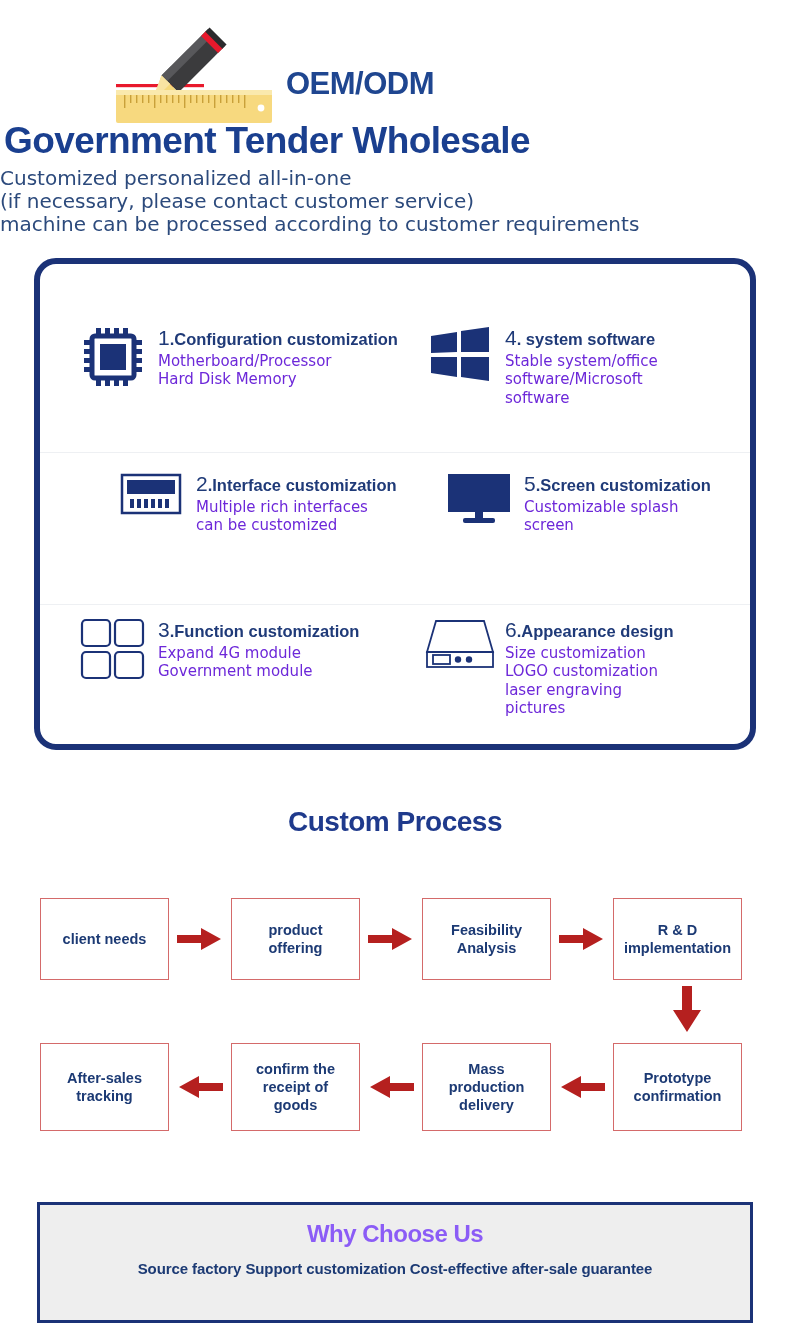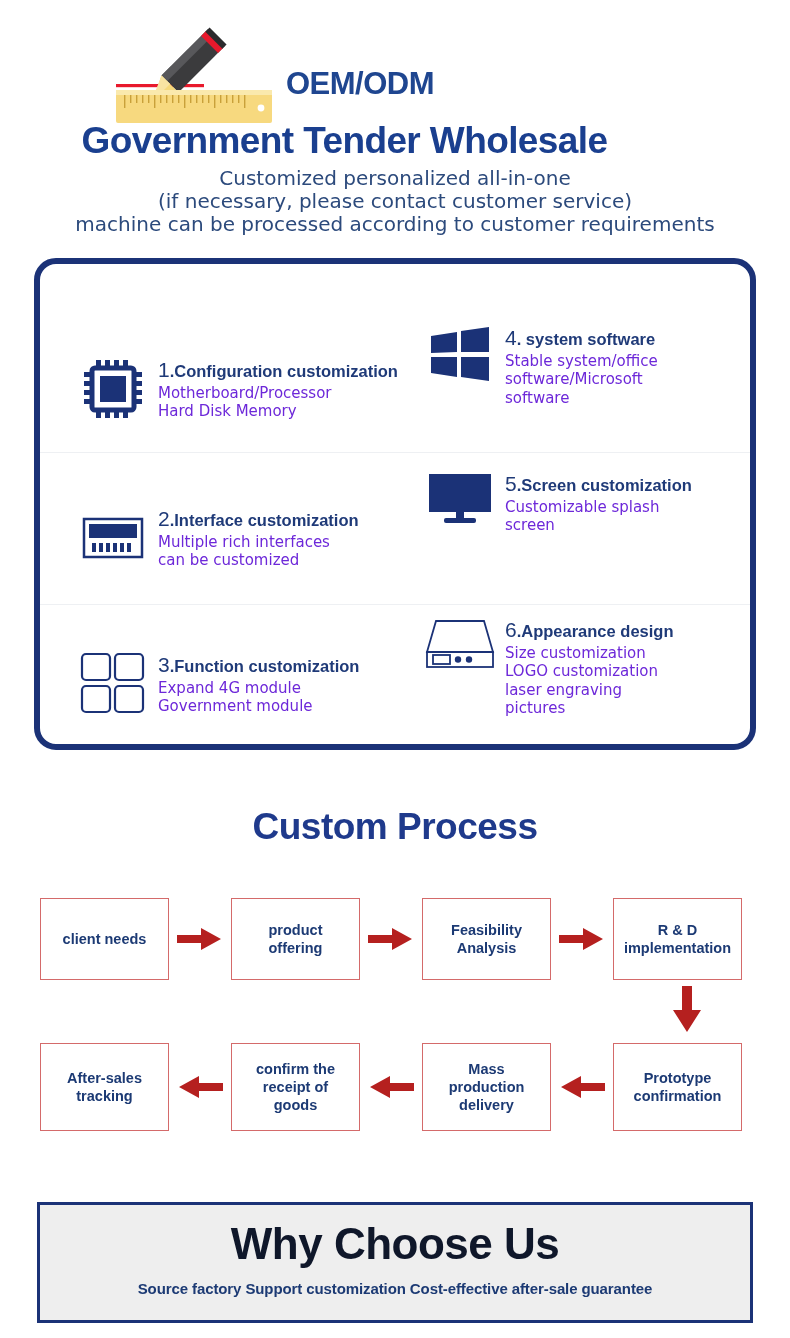--- a/index.html
+++ b/index.html
@@ -47,7 +47,7 @@
     left: 0;
     top: 122px;
     width: 689px;
-    text-align: center;
+    text-align: left;
   }
   .main-title {
     position: relative;

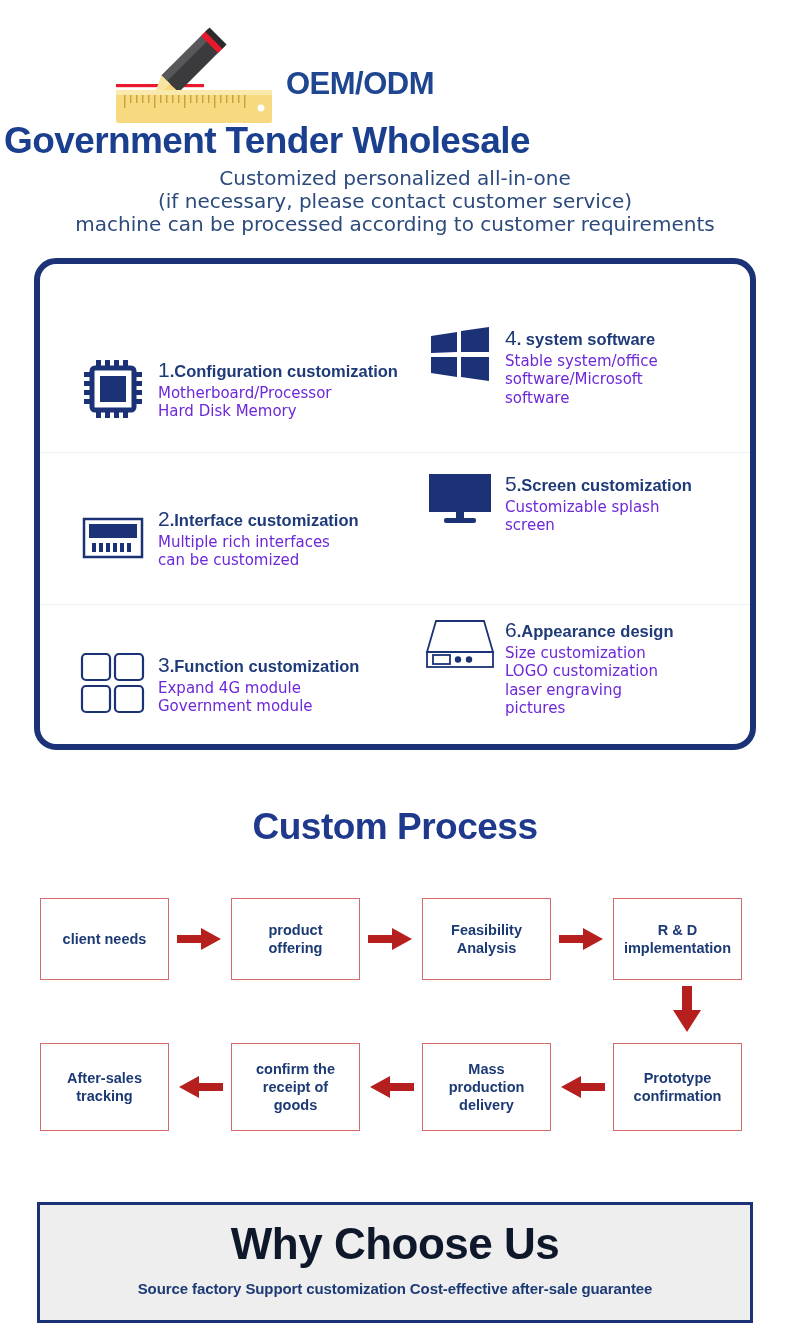--- a/index.html
+++ b/index.html
@@ -73,7 +73,7 @@
     left: 0;
     top: 167px;
     width: 790px;
-    text-align: center;
+    text-align: left;
     font-size: 20px;
     color: #2c4a7c;
     line-height: 1.16;

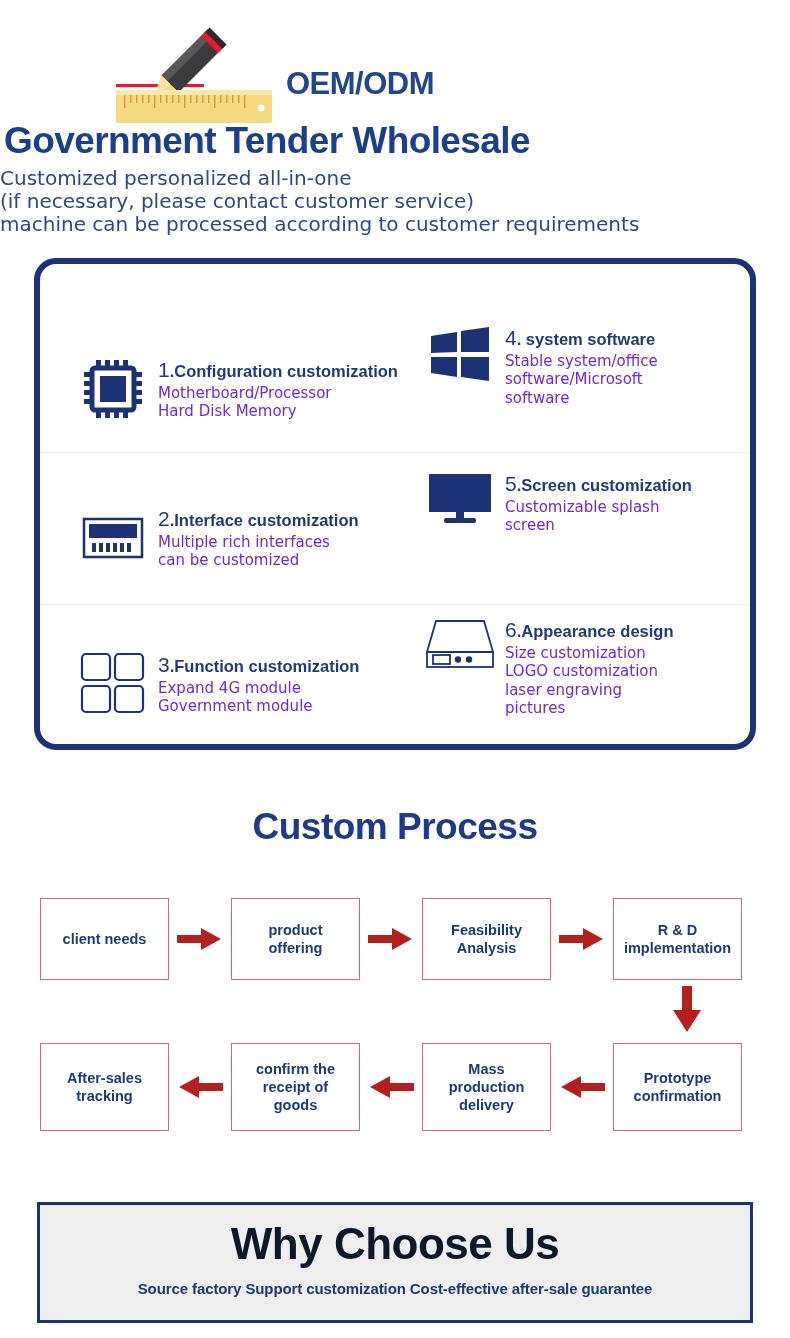--- a/index.html
+++ b/index.html
@@ -123,7 +123,7 @@
     align-items: flex-start;
     box-sizing: border-box;
   }
-  .feature-cell.left  { padding: 0 0 0 36px; align-items: center; }
+  .feature-cell.left  { padding: 0 0 0 36px; }
   .feature-cell.right { padding: 0 0 0 28px; }
 
   .f-icon {

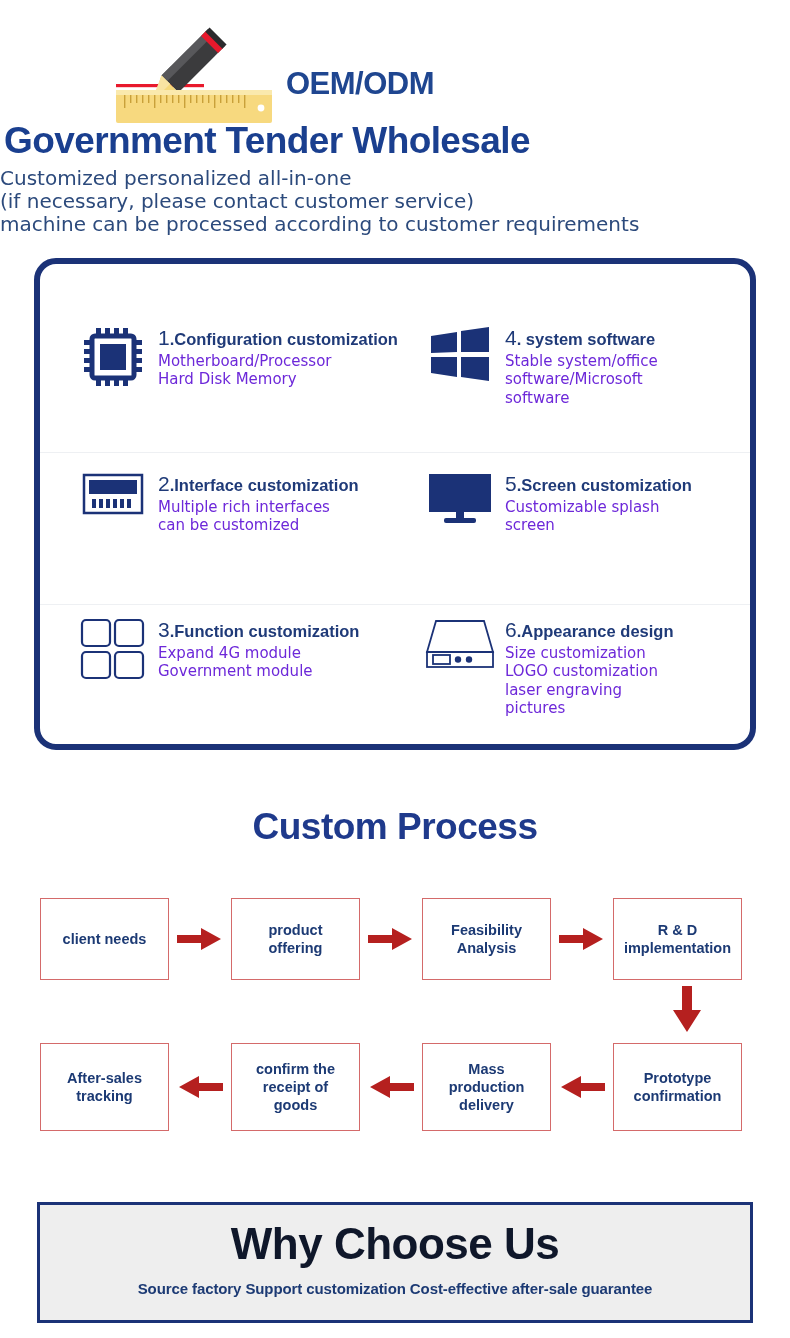--- a/index.html
+++ b/index.html
@@ -104,7 +104,7 @@
     height: 152px;
   }
   .feature-row.r1 { height: 188px; }
-  .feature-row.r2 { height: 152px; }
+  .feature-row.r2 { height: 152px; padding-left: 38px; }
   .feature-row.r3 { height: 146px; border-radius: 20px; }
   .divider {
     position: absolute;

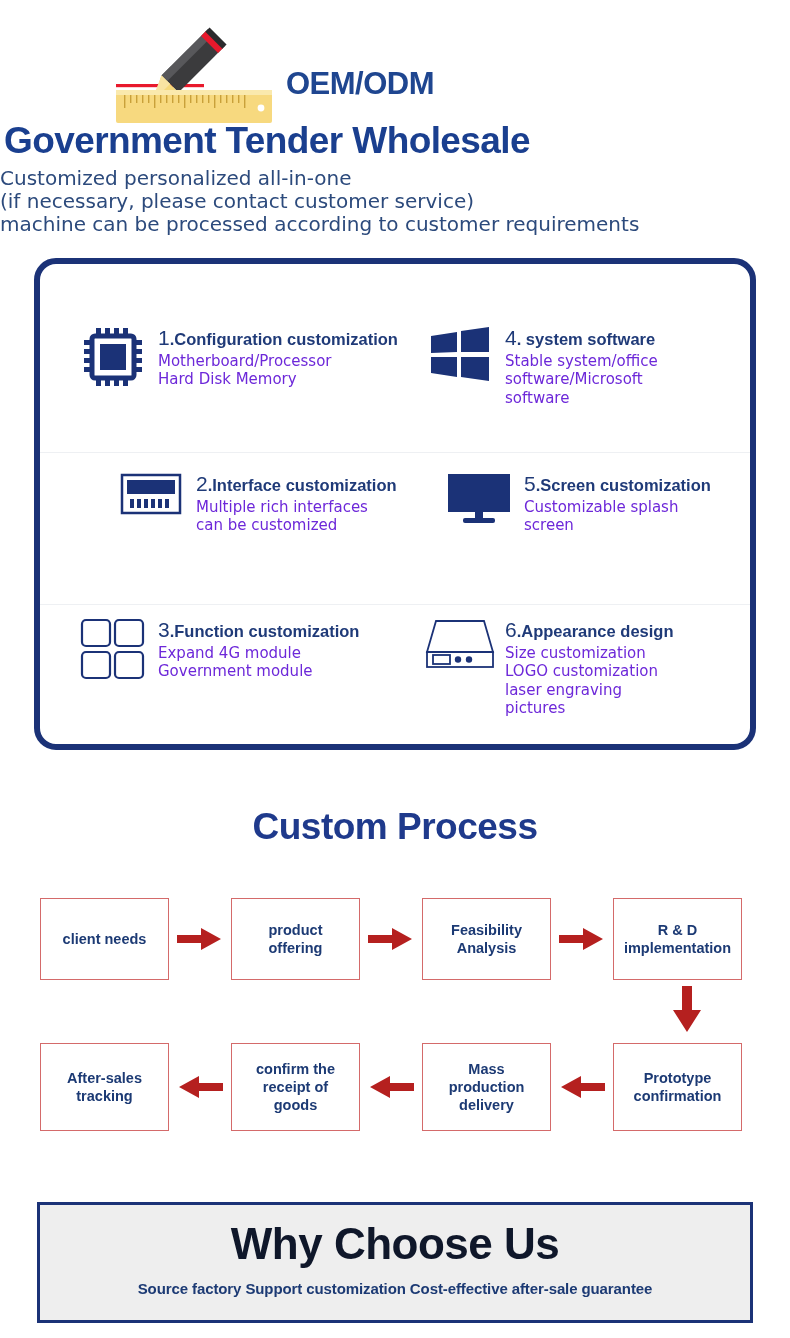--- a/index.html
+++ b/index.html
@@ -171,7 +171,7 @@
   .process-title {
     position: relative;
     display: inline-block;
-    font-size: 37px;
+    font-size: 28px;
     font-weight: bold;
     color: #1f3a8c;
     letter-spacing: -0.5px;

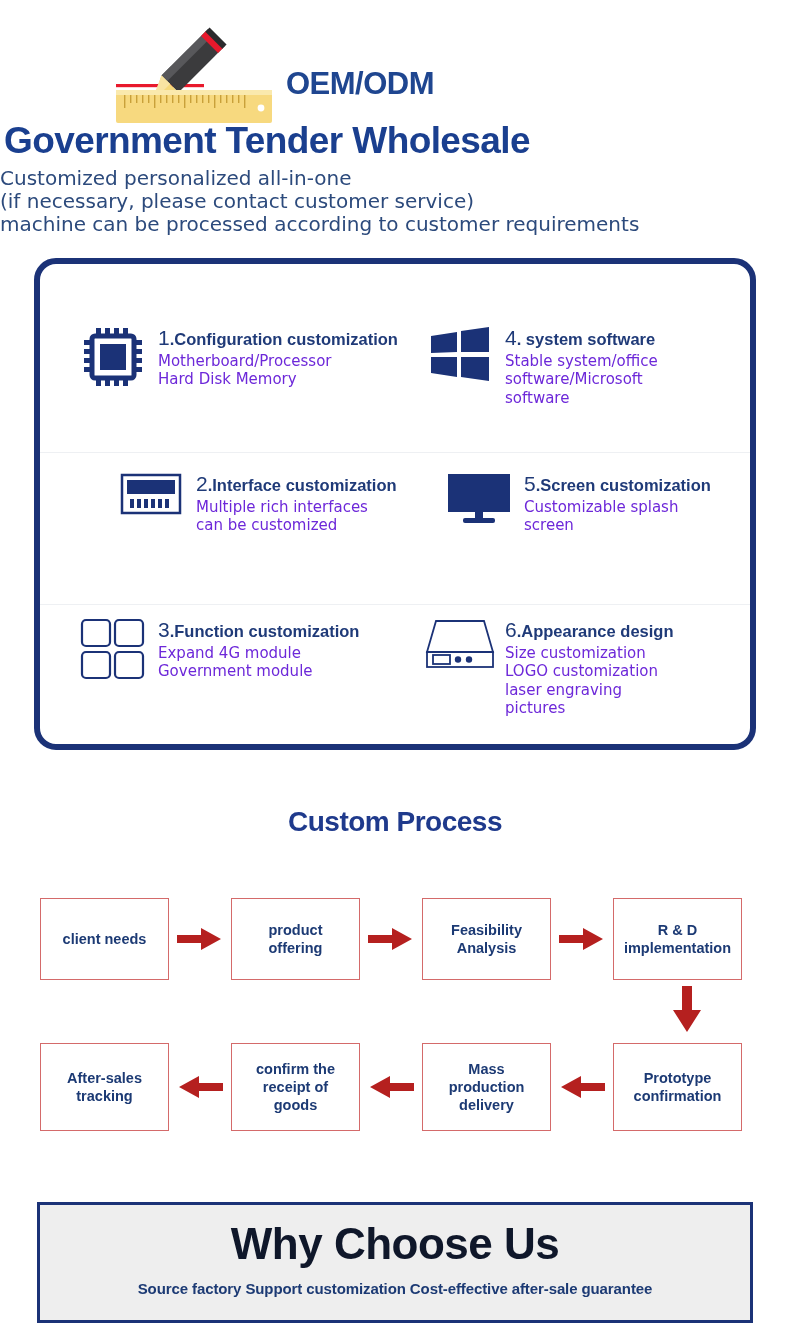--- a/index.html
+++ b/index.html
@@ -250,9 +250,9 @@
   }
   .why-title {
     margin-top: 17px;
-    font-size: 44px;
-    font-weight: bold;
-    color: #0f172a;
+    font-size: 24px;
+    font-weight: bold;
+    color: #8b5cf6;
     letter-spacing: -0.5px;
     line-height: 1;
   }

